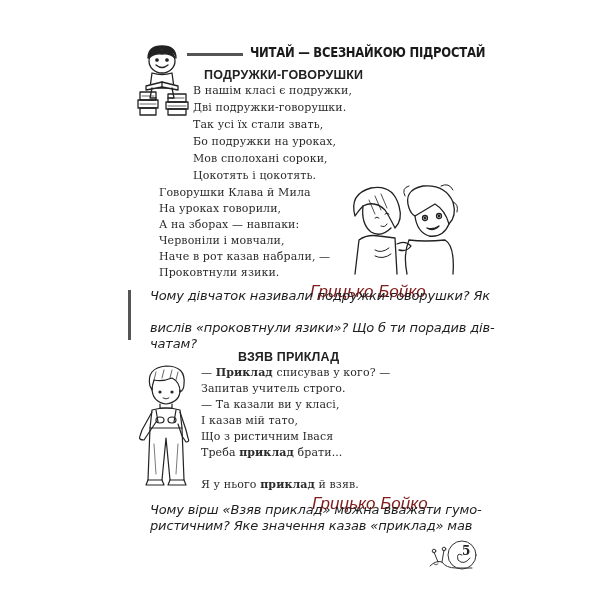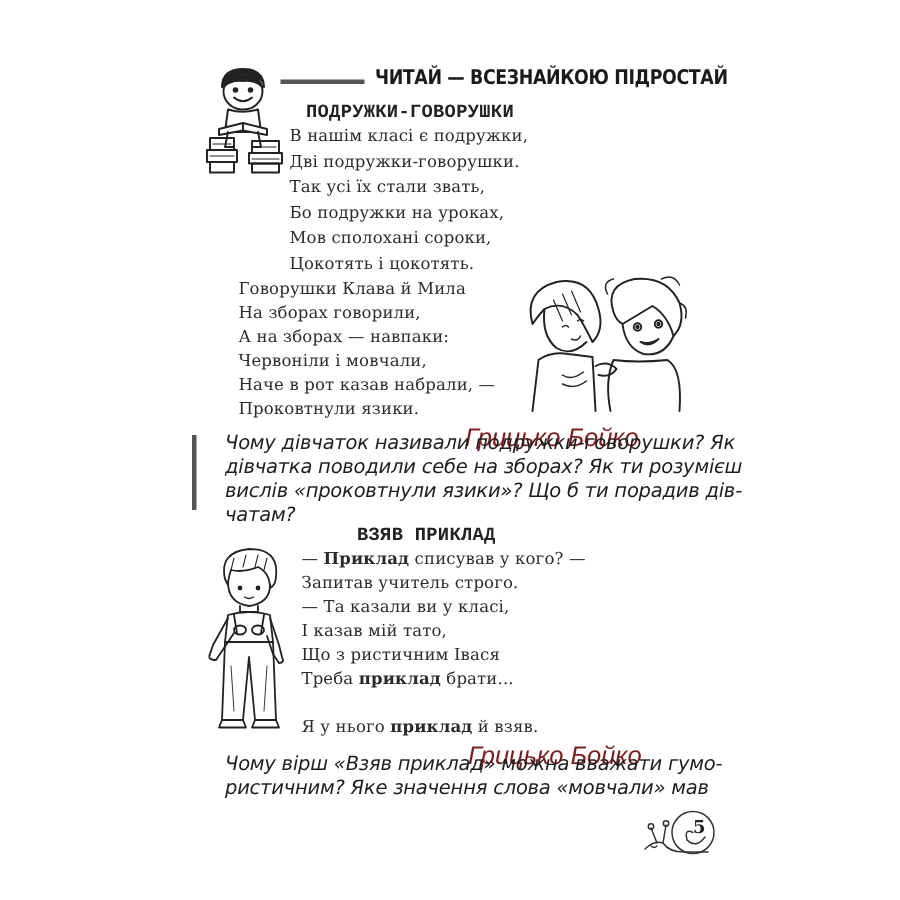--- a/index.html
+++ b/index.html
@@ -16,7 +16,7 @@
       transform: scaleX(0.86); transform-origin: left top; white-space: nowrap;
     }
     .poem-title {
-      position: absolute; font-family: Liberation Mono, monospace; font-weight: bold; font-size: 12.5px;
+      position: absolute; font-family: Liberation Sans, sans-serif; font-weight: bold; font-size: 12.5px;
       letter-spacing: 0.2px; white-space: nowrap; color: #222;
     }
     .line {

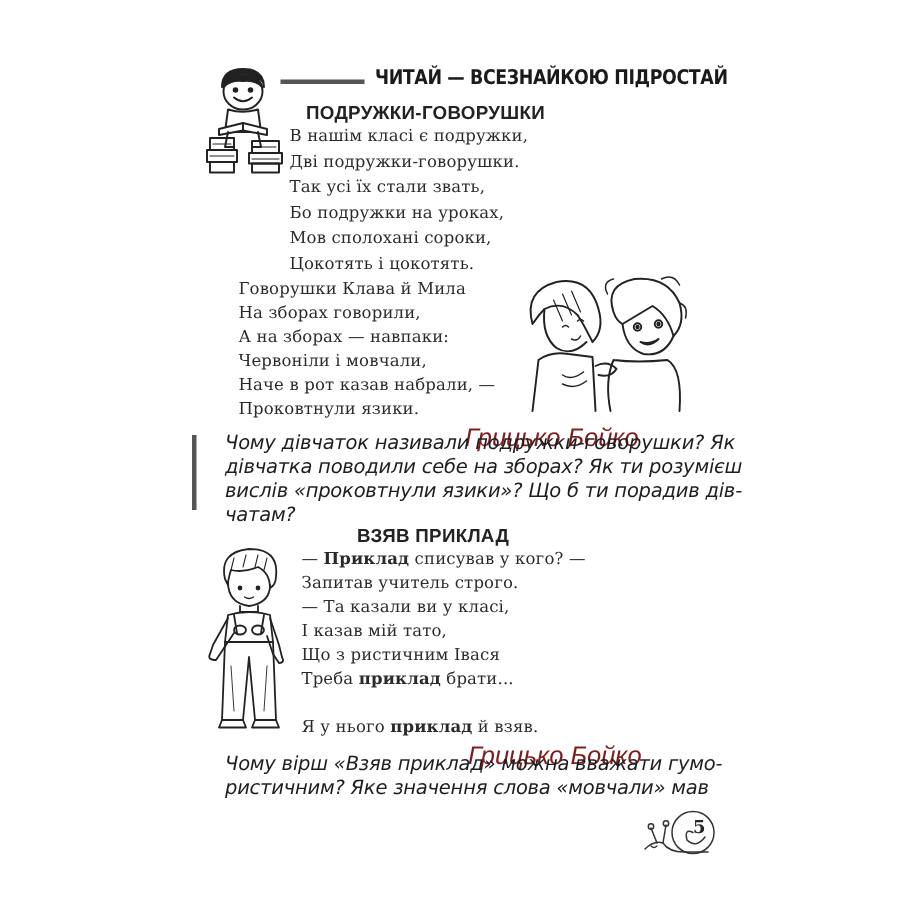--- a/index.html
+++ b/index.html
@@ -77,7 +77,7 @@
   <div class="line" style="left:193px;top:152px">Мов сполохані сороки,</div>
   <div class="line" style="left:193px;top:169px">Цокотять і цокотять.</div>
   <div class="line" style="left:159px;top:186px">Говорушки Клава й Мила</div>
-  <div class="line" style="left:159px;top:202px">На зборах говорили,</div>
+  <div class="line" style="left:159px;top:202px">На уроках говорили,</div>
   <div class="line" style="left:159px;top:218px">А на зборах — навпаки:</div>
   <div class="line" style="left:159px;top:234px">Червоніли і мовчали,</div>
   <div class="line" style="left:159px;top:250px">Наче в рот казав набрали, —</div>

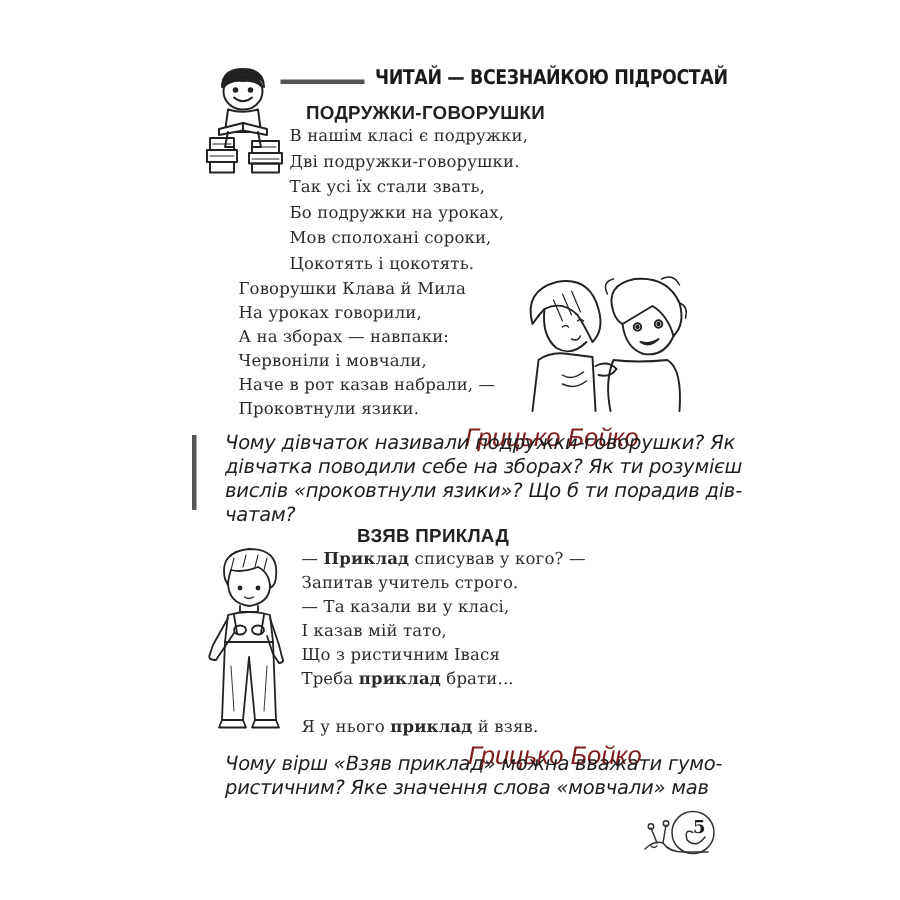--- a/index.html
+++ b/index.html
@@ -108,7 +108,6 @@
 
   <div class="qbar" style="left:128px;top:290px;height:50px"></div>
   <div class="question" style="left:150px;top:288px">Чому дівчаток називали подружки-говорушки? Як</div>
-  <div class="question" style="left:150px;top:304px">дівчатка поводили себе на зборах? Як ти розумієш</div>
   <div class="question" style="left:150px;top:320px">вислів «проковтнули язики»? Що б ти порадив дів-</div>
   <div class="question" style="left:150px;top:336px">чатам?</div>
 

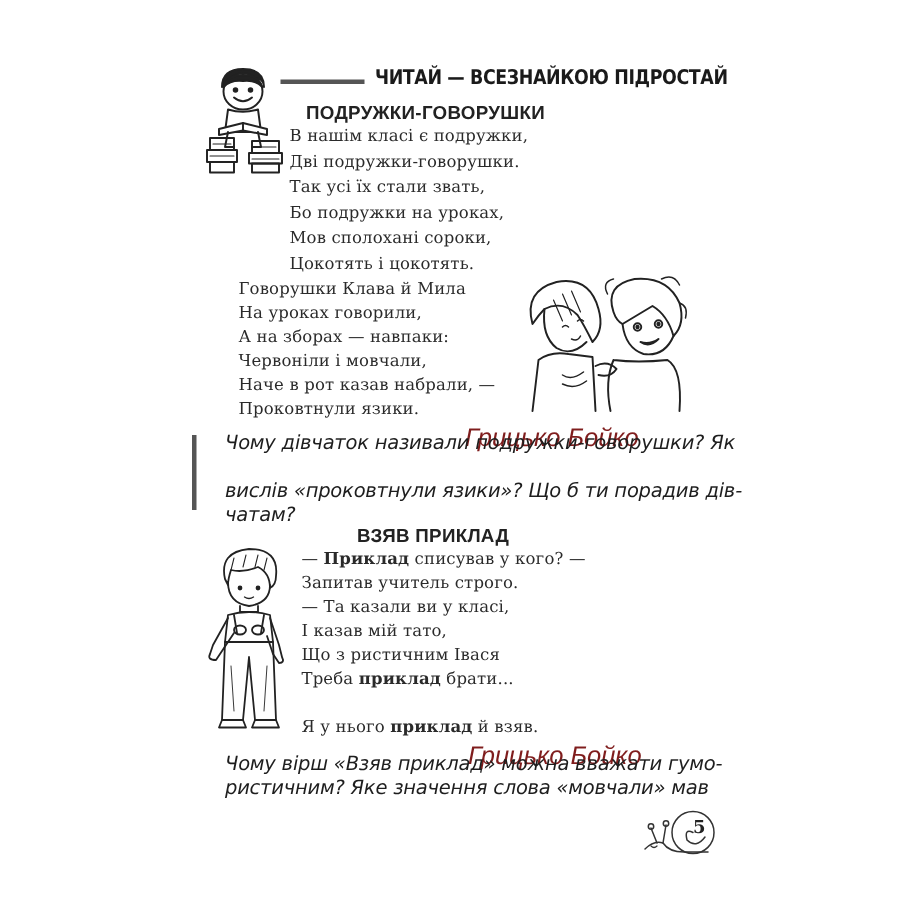--- a/index.html
+++ b/index.html
@@ -158,7 +158,7 @@
   </svg>
 
   <div class="question" style="left:150px;top:502px">Чому вірш «Взяв приклад» можна вважати гумо-</div>
-  <div class="question" style="left:150px;top:518px">ристичним? Яке значення слова «мовчали» мав</div>
+  <div class="question" style="left:150px;top:518px">ристичним? Яке значення казав «приклад» мав</div>
 
   <svg class="illus" style="left:428px;top:538px" width="50" height="34" viewBox="0 0 50 34">
     <g fill="none" stroke="#333" stroke-width="1" stroke-linecap="round">

